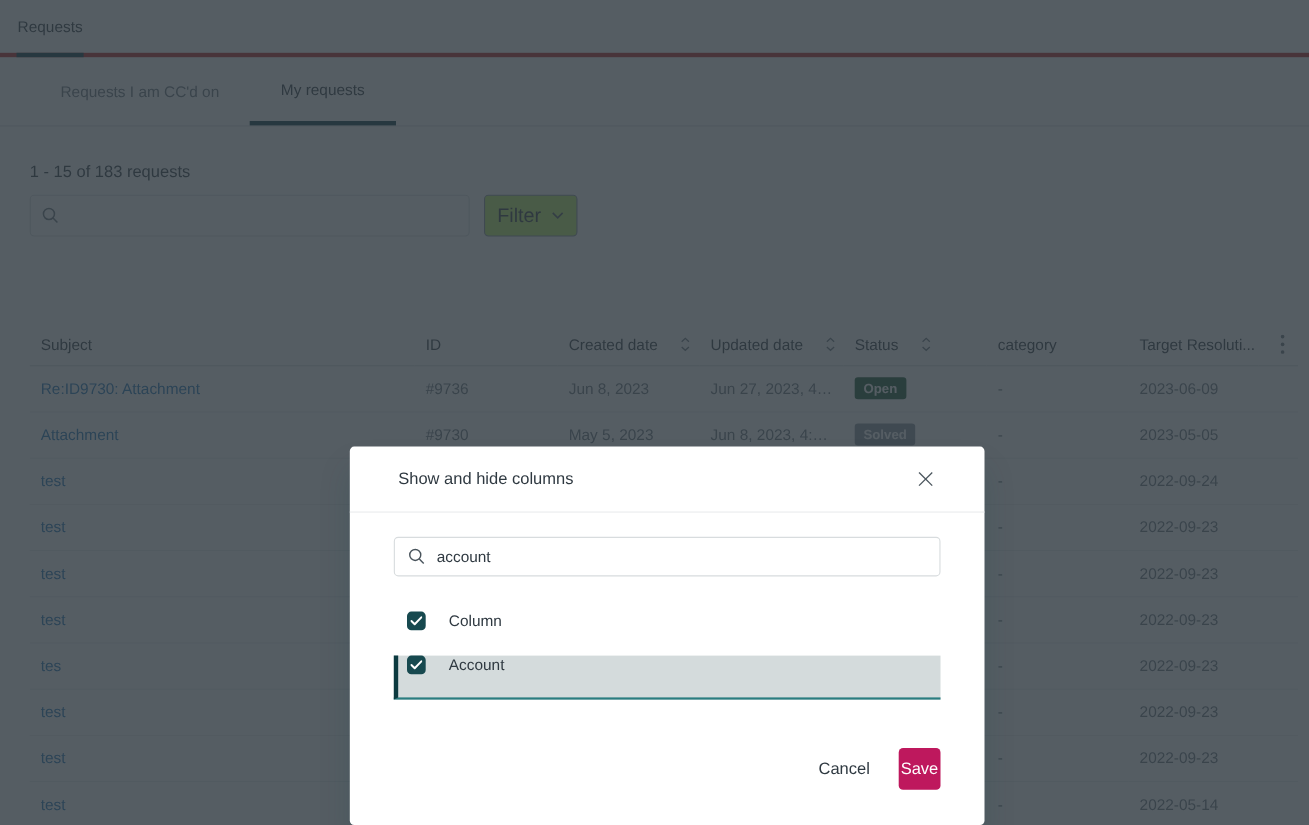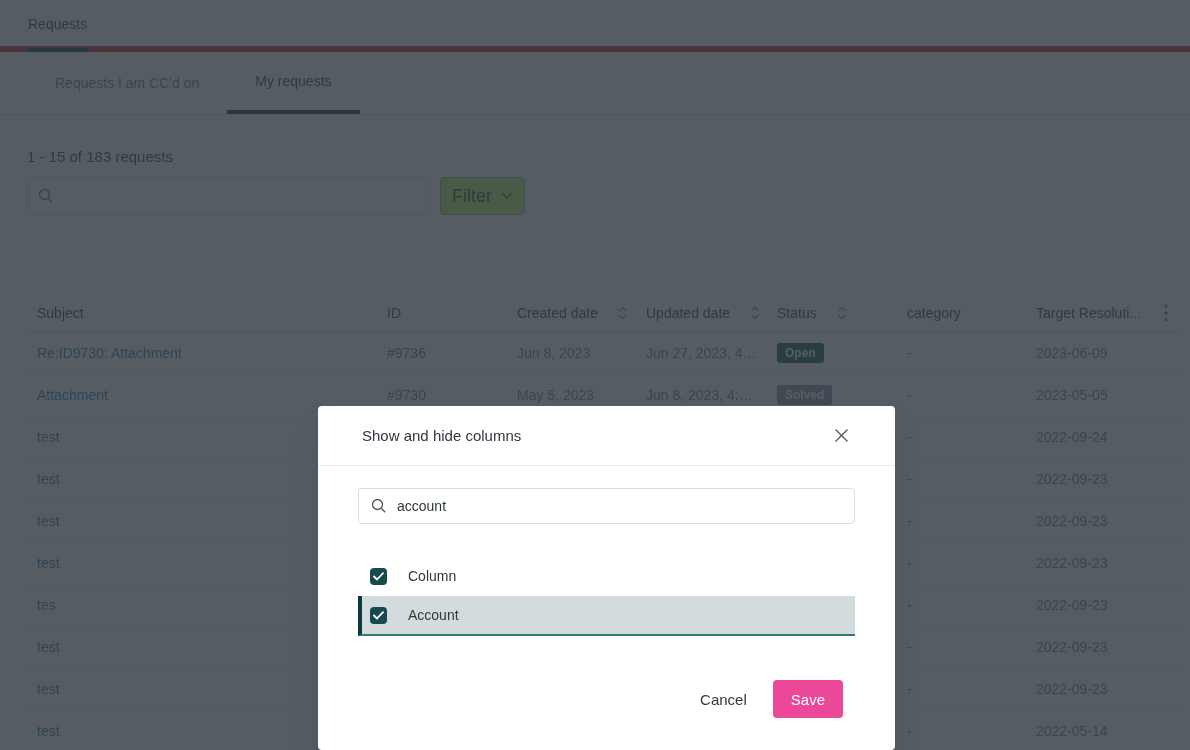--- a/index.html
+++ b/index.html
@@ -9,7 +9,7 @@
     font-family:"Liberation Sans", sans-serif; color:#2f3941;
   }
   
-  .topnav { height:52px; border-bottom:6px solid #b91c1c; padding-left:27px; display:flex; }
+  .topnav { height:52px; border-bottom:4px solid #b91c1c; padding-left:15px; display:flex; }
   .topnav-tab {
     height:52px; display:flex; align-items:center; font-size:14px; color:#2f3941;
     border-bottom:4px solid #03363d; padding:0 1px; cursor:pointer;

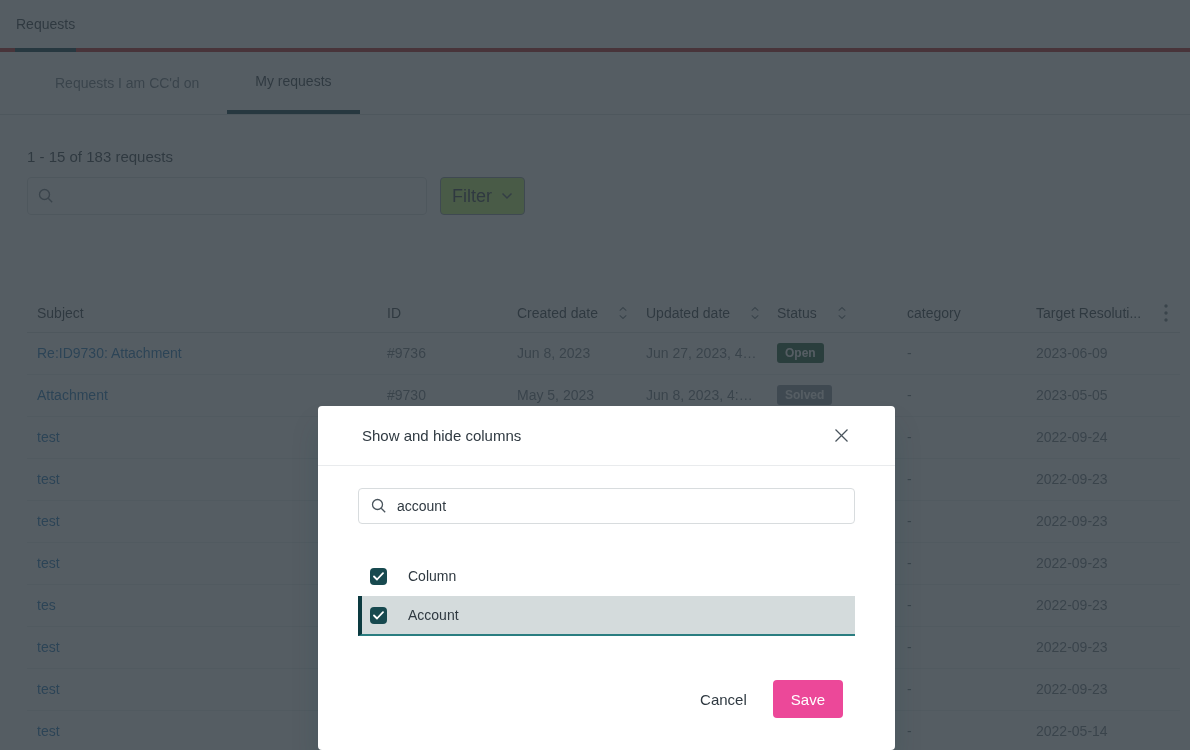--- a/index.html
+++ b/index.html
@@ -70,7 +70,7 @@
   }
   .modal-search input { border:none; outline:none; flex:1; font-size:14px; color:#2f3941; font-family:inherit; }
   .options { margin-top:32px; }
-  .option { height:40px; display:flex; align-items:center; padding-left:12px; cursor:pointer; }
+  .option { height:40px; display:flex; align-items:flex-start; padding-left:12px; cursor:pointer; }
   .option.highlight {
     background:#d4dbdc; border-left:4px solid #0c3a40; border-bottom:2px solid #2a7d80;
     padding-left:8px;

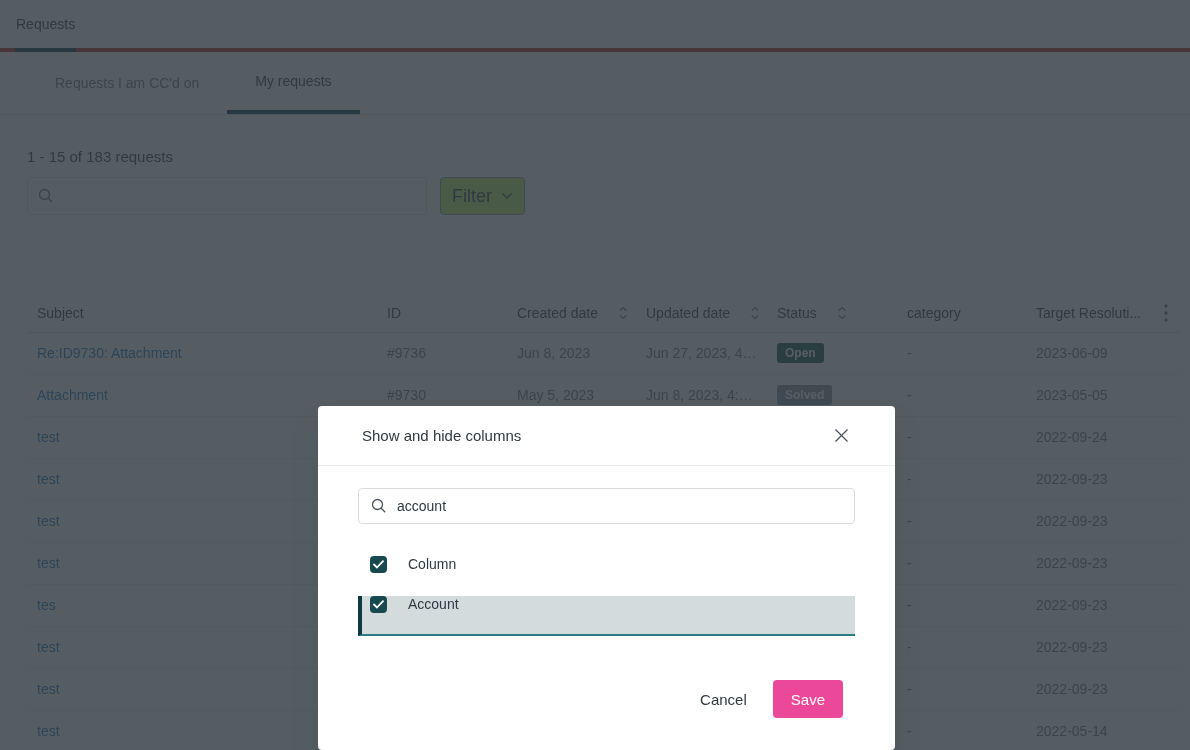--- a/index.html
+++ b/index.html
@@ -80,7 +80,7 @@
     display:flex; align-items:center; justify-content:center; flex:none; cursor:pointer;
   }
   .option-label { margin-left:21px; font-size:14px; color:#2f3941; }
-  .modal-footer { position:absolute; right:52px; bottom:32px; display:flex; align-items:center; gap:16px; }
+  .modal-footer { position:absolute; right:40px; bottom:32px; display:flex; align-items:center; gap:16px; }
   .btn-cancel {
     background:none; border:none; font-size:15px; color:#2f3941; cursor:pointer;
     padding:8px 10px; font-family:inherit;

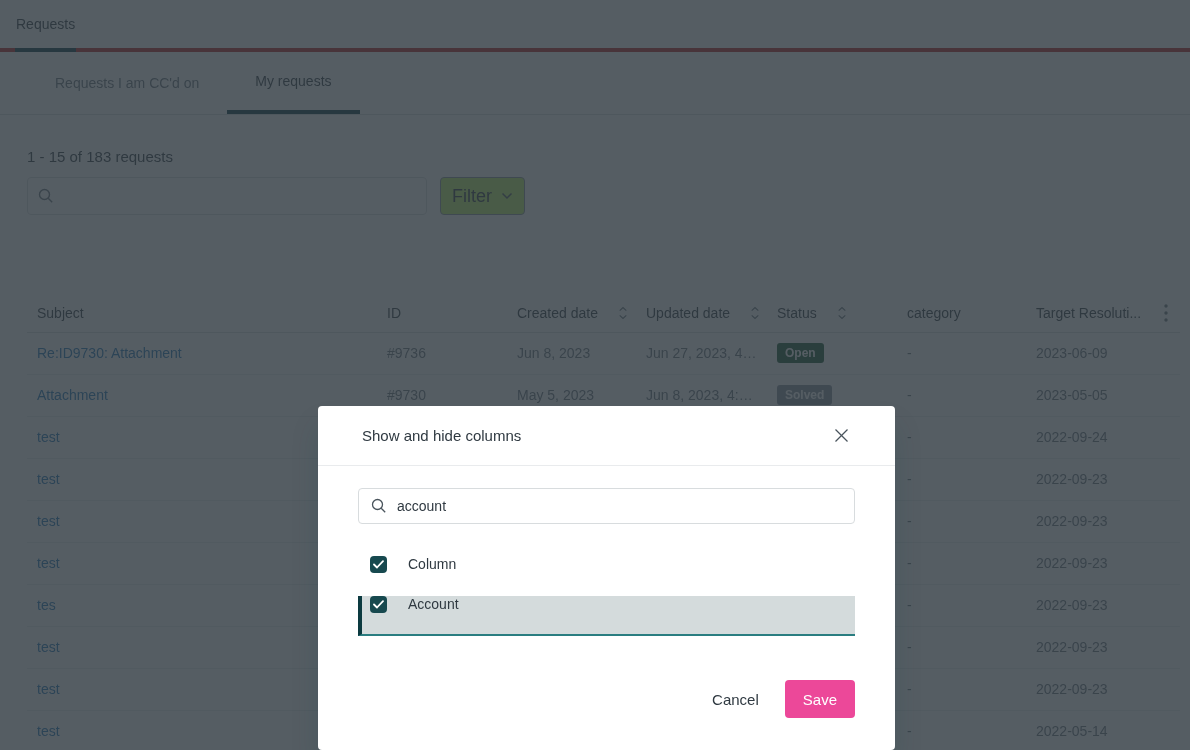--- a/index.html
+++ b/index.html
@@ -86,8 +86,8 @@
     padding:8px 10px; font-family:inherit;
   }
   .btn-save {
-    background:#ec4899; color:#fff; border:none; border-radius:4px; height:38px;
-    padding:0 18px; font-size:15px; cursor:pointer; font-family:inherit;
+    background:#be185d; color:#fff; border:none; border-radius:4px; height:38px;
+    padding:0 2px; font-size:15px; cursor:pointer; font-family:inherit;
   }
 </style>
 </head>

